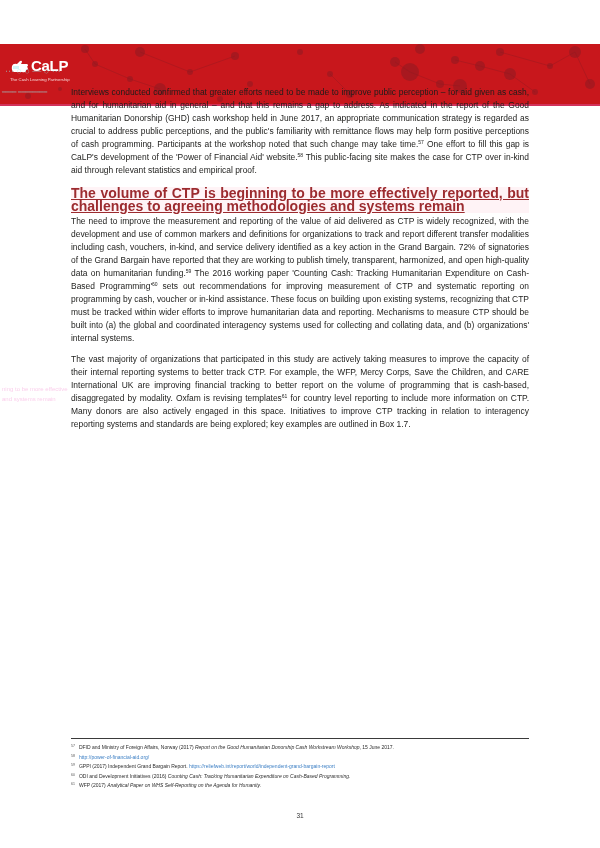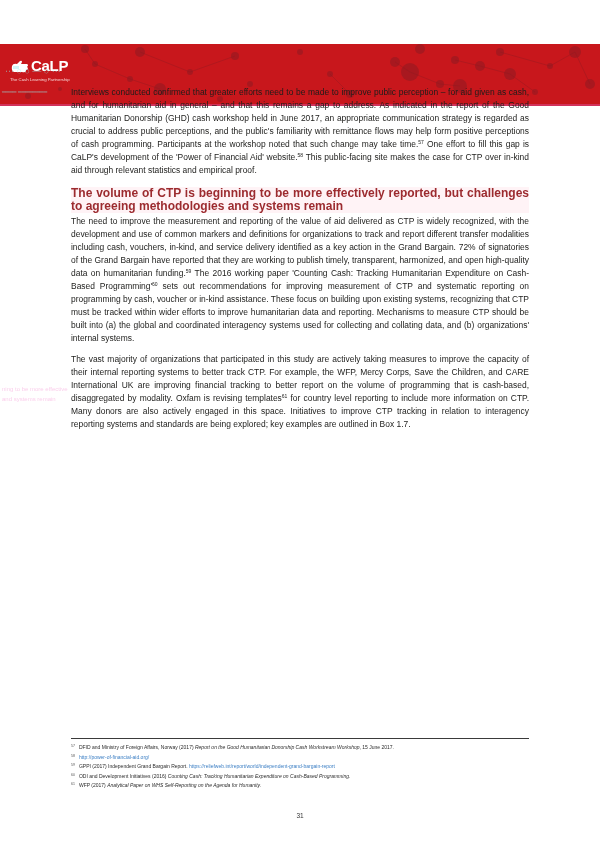--- a/index.html
+++ b/index.html
@@ -44,9 +44,10 @@
   .content p { margin: 0 0 8px 0; }
   .content sup { font-size: 5px; line-height: 0; vertical-align: 3.5px; }
   .section-heading {
-    color: #9c2b2f; font-weight: bold; font-size: 12px; line-height: 13px;
+    color: #9c2b2f; font-weight: bold; font-size: 14px; line-height: 13px;
     margin: 10px 0 2px 0;
     background: linear-gradient(#fff3f6, #fff3f6);
+    text-decoration: underline;
   }
   .footnotes {
     position: absolute; left: 71px; top: 738px; width: 458px;

